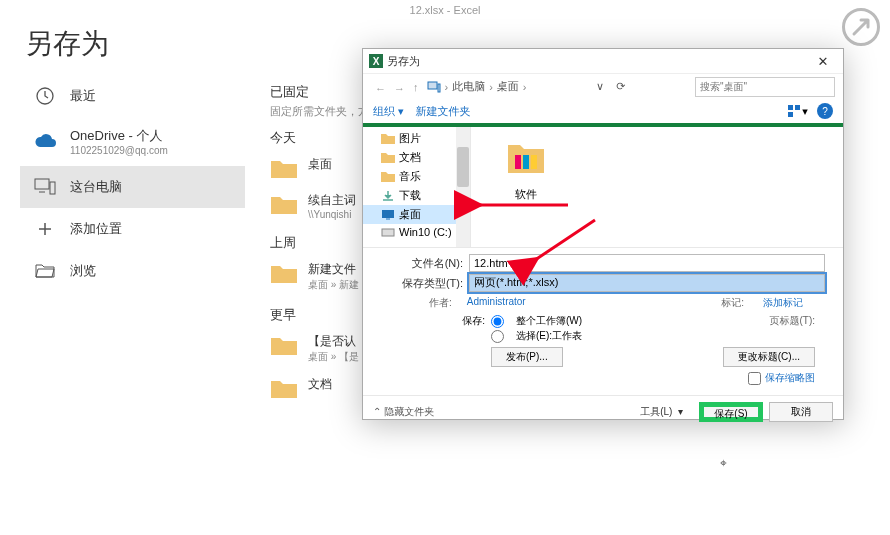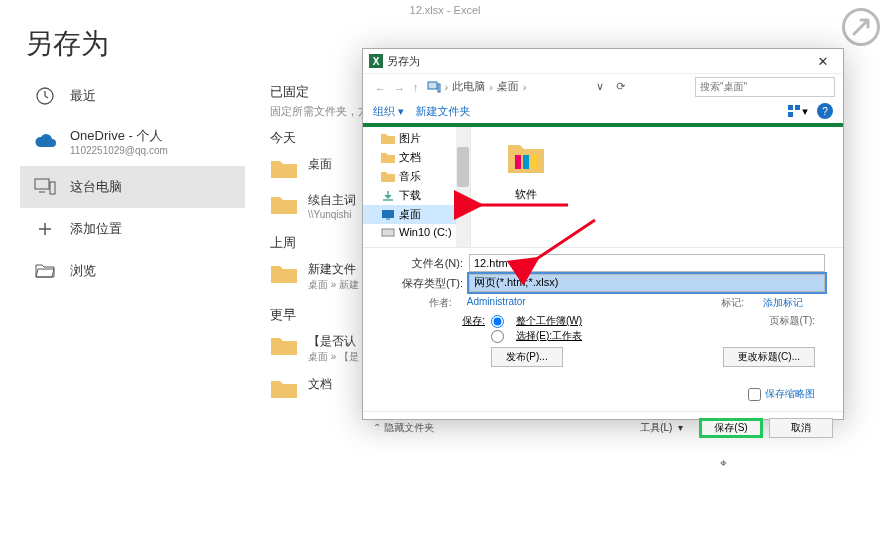--- a/index.html
+++ b/index.html
@@ -312,7 +312,7 @@
       <span class="mlabel2">标记:</span>
       <span class="mval" style="margin-right:30px">添加标记</span>
     </div>
-    <div style="position:relative; margin-top:4px;text-decoration:underline;">
+    <div style="position:relative; margin-top:4px;">
       <div style="display:flex">
         <label style="width:118px;text-align:right;padding-right:6px;font-size:10px">保存:</label>
         <div class="save-opts" style="margin-left:0">

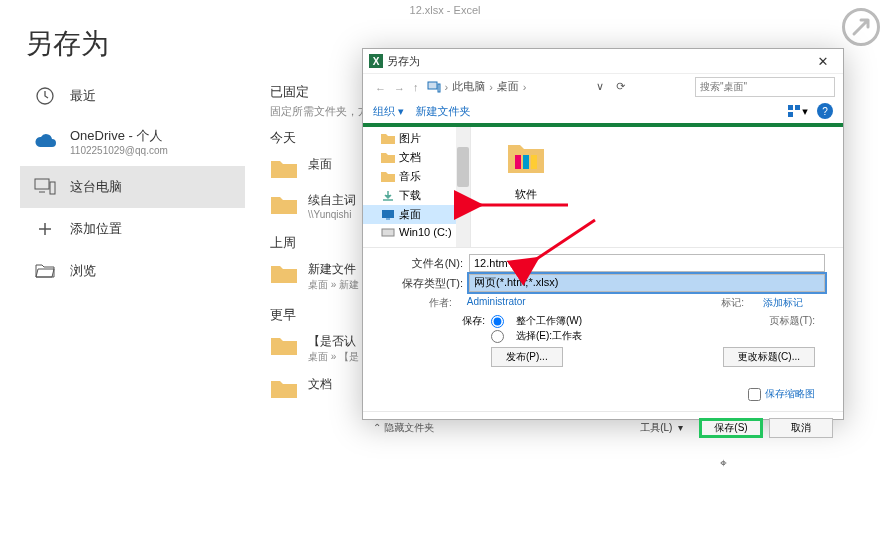--- a/index.html
+++ b/index.html
@@ -332,7 +332,7 @@
       <div style="margin-left:118px"><button class="btn-small">发布(P)...</button></div>
       <div style="position:absolute;right:18px;top:0"><button class="btn-small">更改标题(C)...</button></div>
     </div>
-    <div style="position:relative;height:18px;margin-top:18px">
+    <div style="position:relative;height:18px;margin-top:2px">
       <label class="chk-row">
           <input type="checkbox" style="">
           <span>保存缩略图</span>

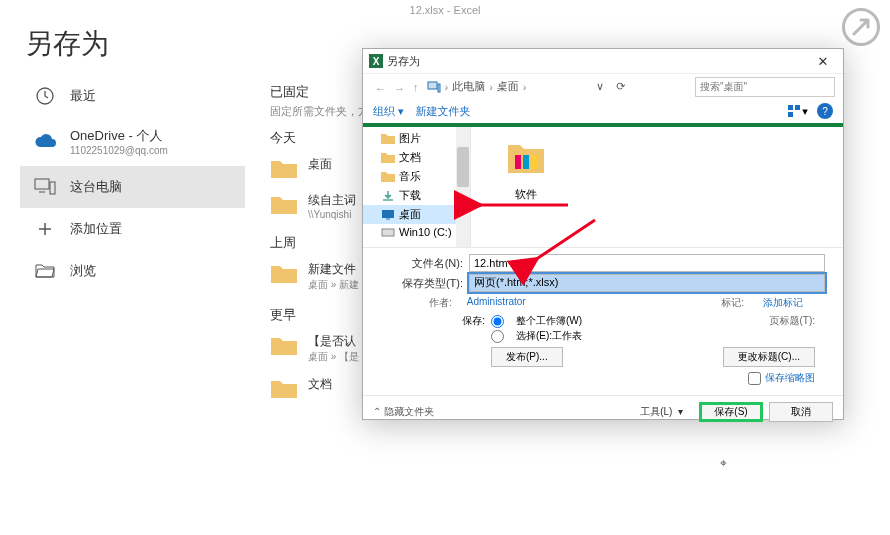--- a/index.html
+++ b/index.html
@@ -74,7 +74,7 @@
   .dlg-footer .spacer { flex: 1; }
   .dlg-footer .tools { font-size: 10px; color: #333; margin-right: 10px; cursor: pointer; }
   .dlg-footer .fbtn { width: 64px; height: 20px; font-size: 10px; border: 1px solid #bbb; background: #f5f5f5; cursor: pointer; margin-left: 6px; }
-  .dlg-footer .fbtn.primary { border: 3px solid #22c55e; }
+  .dlg-footer .fbtn.primary { border: 5px solid #22c55e; }
   
   .arrow { position: absolute; pointer-events: none; }
   .arrow svg { overflow: visible; }

